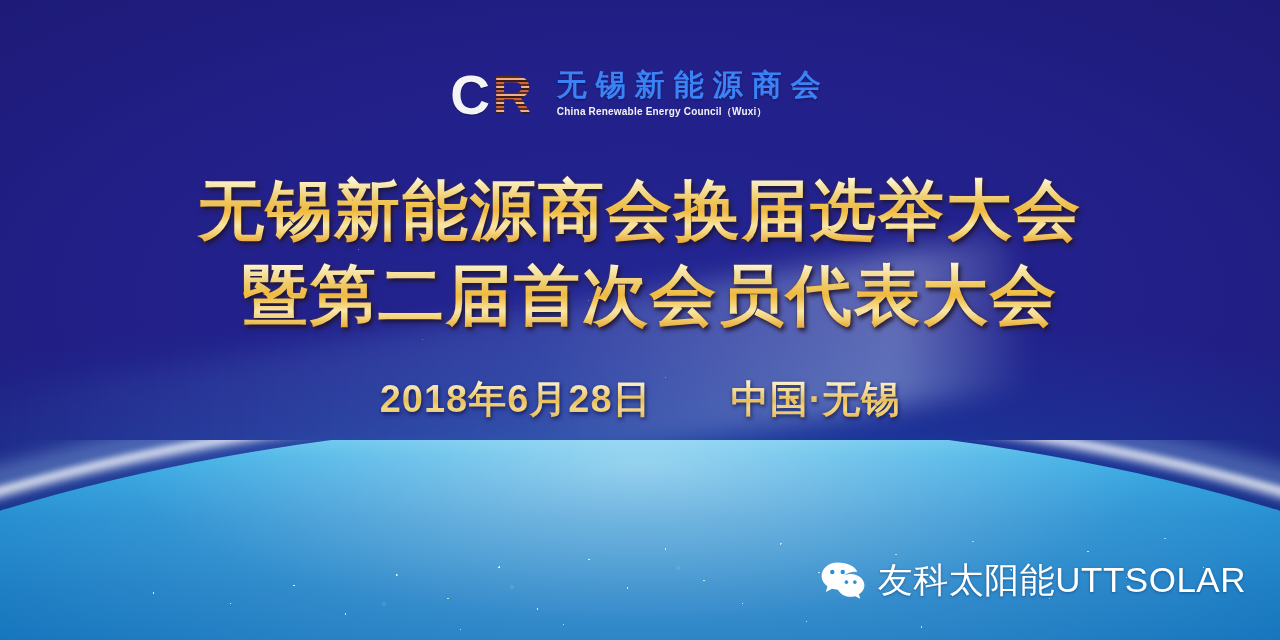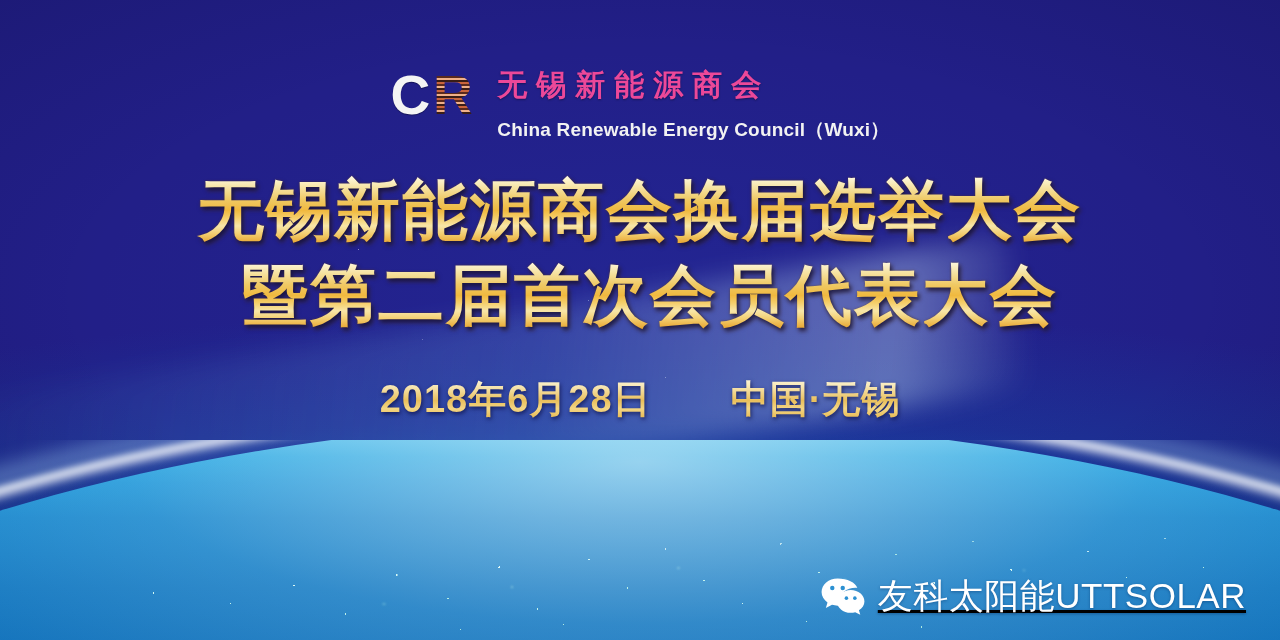--- a/index.html
+++ b/index.html
@@ -144,7 +144,7 @@
   }
   .logo-cn{display:flex;flex-direction:column;justify-content:flex-start;padding-top:3px;}
   .logo-cn-main{
-    font-size:30px;font-weight:bold;color:#ec4899;letter-spacing:9px;
+    font-size:30px;font-weight:bold;color:#3b82f6;letter-spacing:9px;
     line-height:1.08;text-shadow:0 1px 2px rgba(0,0,0,.35);
   }
   .logo-cn-en{

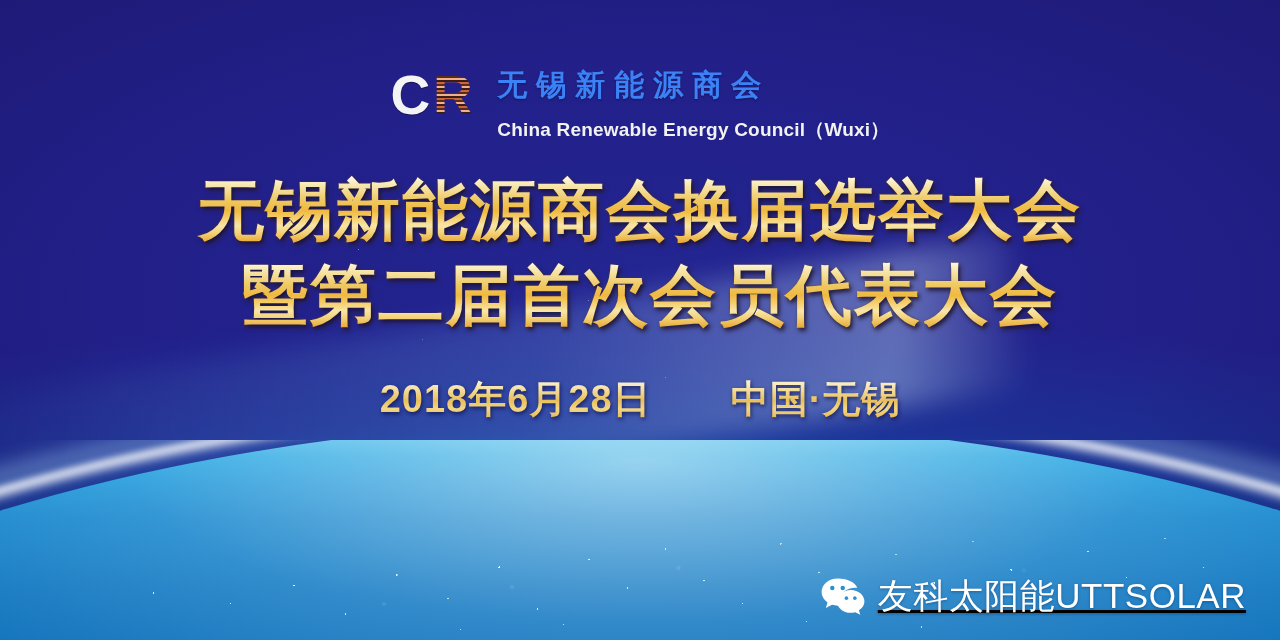--- a/index.html
+++ b/index.html
@@ -148,8 +148,8 @@
     line-height:1.08;text-shadow:0 1px 2px rgba(0,0,0,.35);
   }
   .logo-cn-en{
-    font-size:19px;font-weight:bold;color:#f2f2f2;letter-spacing:.2px;
-    margin-top:16px;white-space:nowrap;
+    font-size:10px;font-weight:bold;color:#f2f2f2;letter-spacing:.2px;
+    margin-top:4px;white-space:nowrap;
   }
 
   

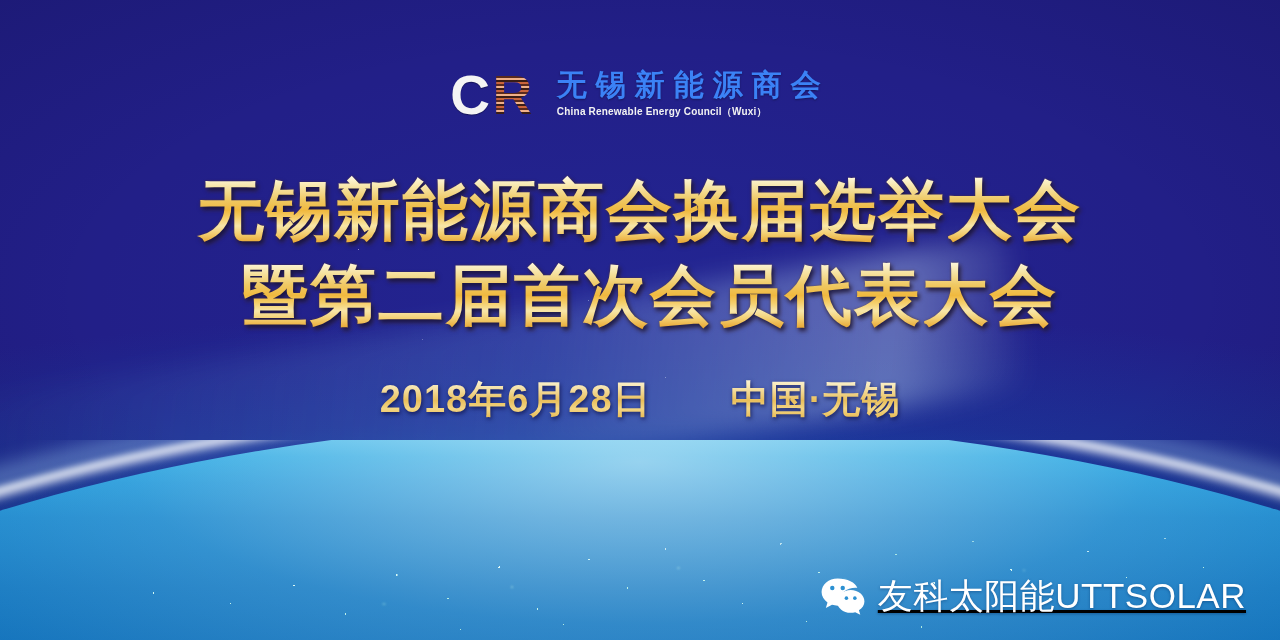--- a/index.html
+++ b/index.html
@@ -185,8 +185,8 @@
 
   
   .wm{
-    position:absolute;right:34px;bottom:20px;
-    display:flex;align-items:center;gap:12px;text-decoration:underline;
+    position:absolute;right:34px;bottom:36px;
+    display:flex;align-items:center;gap:12px;
   }
   .wm-icon{width:46px;height:40px;display:block;}
   .wm-text{

